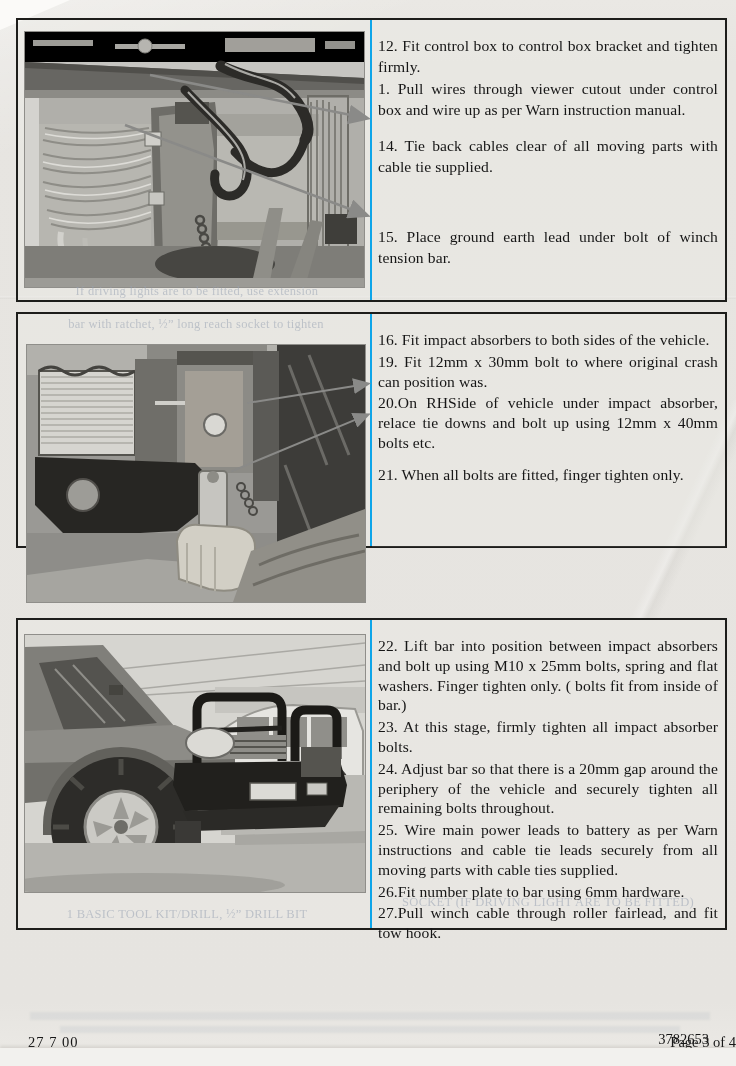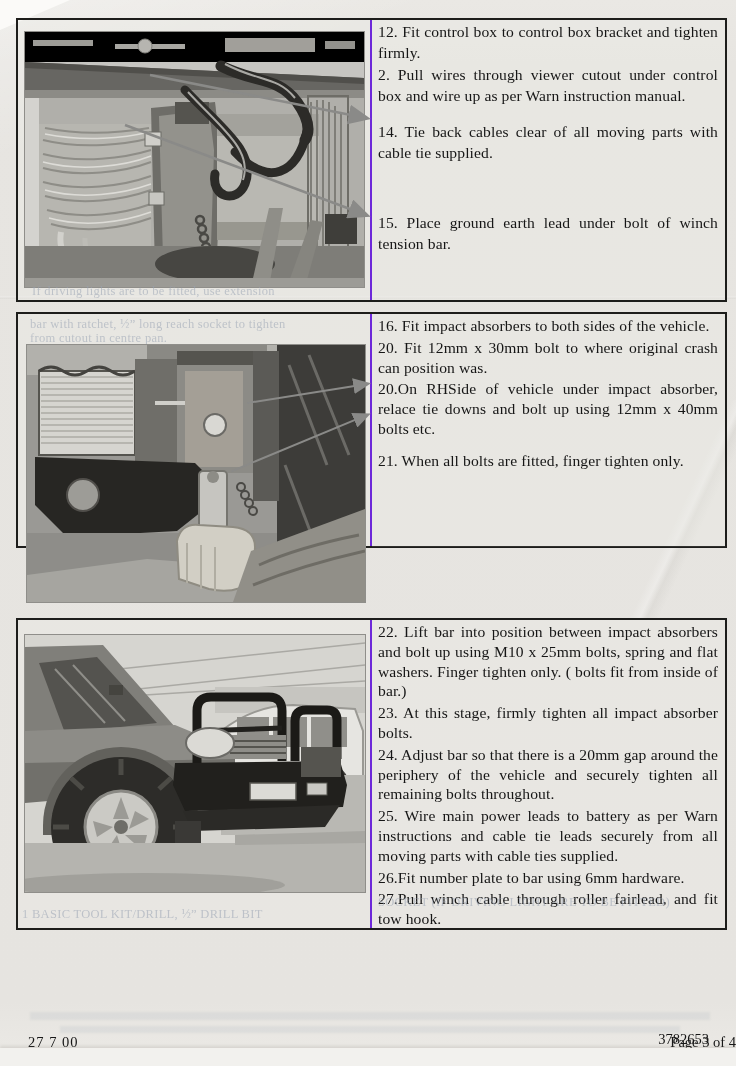--- a/index.html
+++ b/index.html
@@ -35,8 +35,8 @@
   .s3{top:618px;height:312px;}
   .cell-left{width:352px;position:relative;flex:0 0 352px;}
   .cell-right{
-    flex:1;border-left:2px solid #6d28d9;position:relative;
-    padding:2px 7px 2px 6px;
+    flex:1;border-left:2px solid #0ea5e9;position:relative;
+    padding:16px 7px 2px 6px;
   }
   .cell-right p{
     margin:0 0 2px 0;font-size:15.6px;line-height:19.8px;

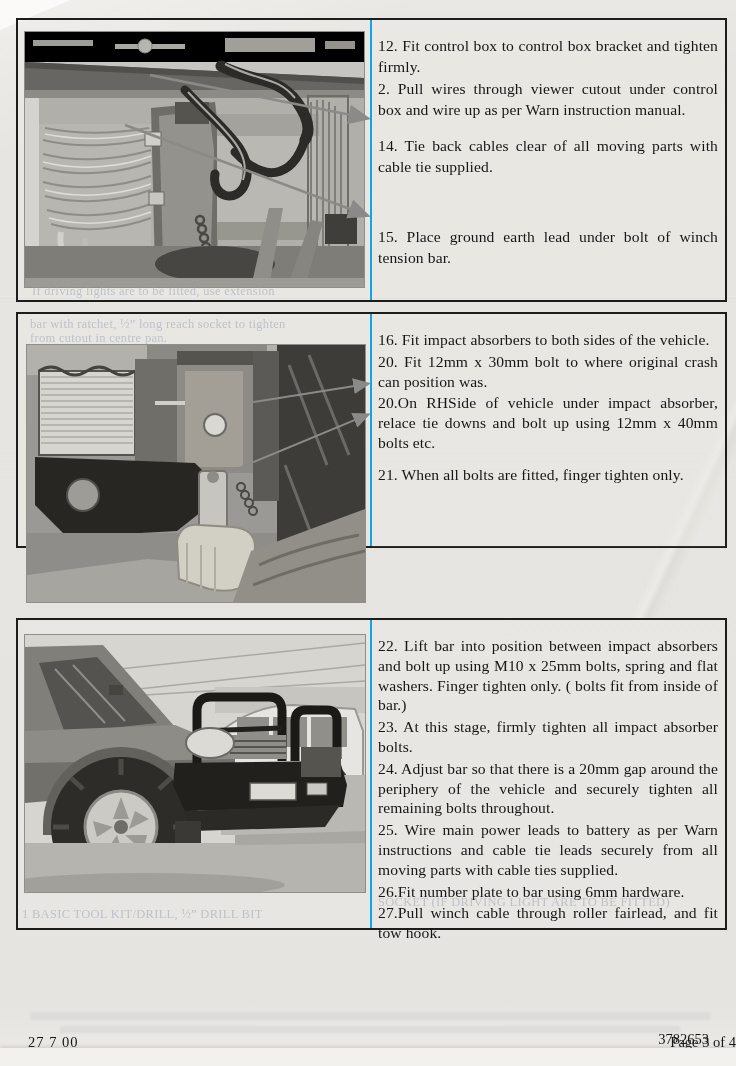--- a/index.html
+++ b/index.html
@@ -156,7 +156,7 @@
   </div>
   <div class="cell-right">
     <p>12. Fit control box to control box bracket and tighten firmly.</p>
-    <p>2. Pull wires through viewer cutout under control box and wire up as per Warn instruction manual.</p>
+    <p>1. Pull wires through viewer cutout under control box and wire up as per Warn instruction manual.</p>
     <p class="gap-md">14. Tie back cables clear of all moving parts with cable  tie supplied.</p>
     <p class="gap-lg">15. Place ground earth lead under bolt of winch tension bar.</p>
   </div>

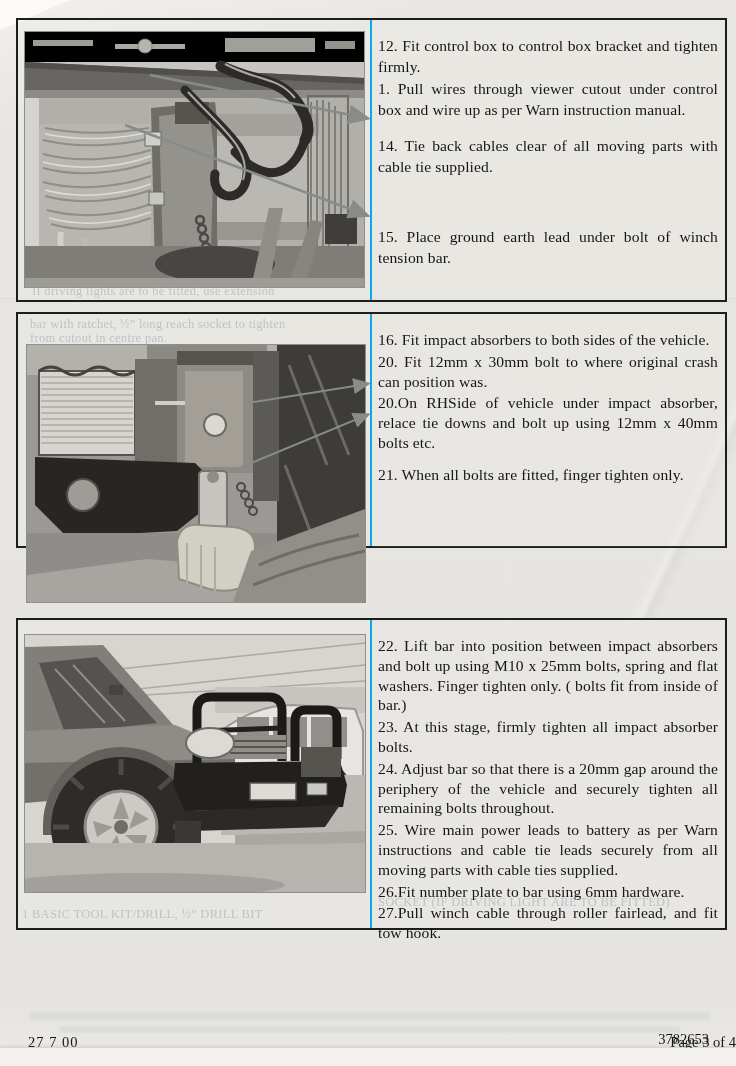--- a/index.html
+++ b/index.html
@@ -53,7 +53,7 @@
   .arrows{position:absolute;left:0;top:0;width:707px;height:100%;pointer-events:none;z-index:4;}
   .ghost{
     position:absolute;color:#9aa4b4;opacity:.55;font-size:12.5px;
-    letter-spacing:.3px;filter:blur(.4px);white-space:nowrap;overflow:hidden;
+    letter-spacing:.3px;filter:blur(.4px);white-space:nowrap;overflow:hidden;text-align:center;
   }
   .ghost-stripe{position:absolute;background:rgba(150,160,176,.14);filter:blur(1px);}
   .paper-crease-line{position:absolute;left:0;width:100%;height:1px;background:rgba(90,88,84,.35);}

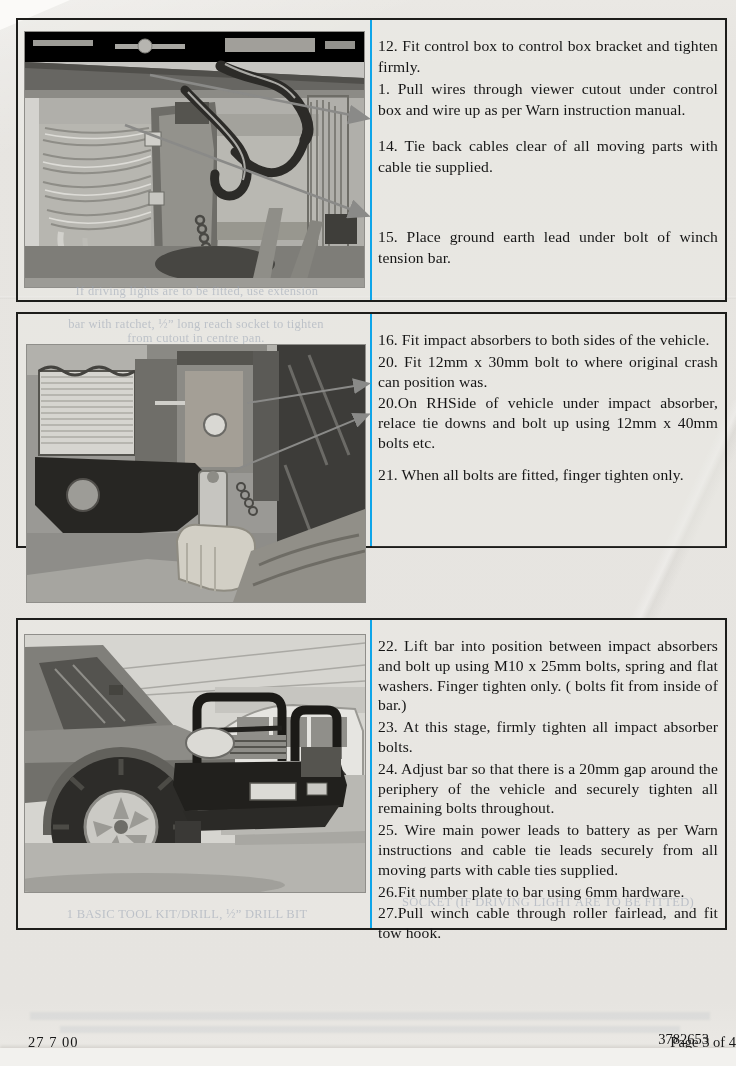--- a/index.html
+++ b/index.html
@@ -174,7 +174,6 @@
 <div class="section s2">
   <div class="cell-left">
     <div class="ghost" style="left:12px;top:3px;width:332px;">bar with ratchet, ½” long reach socket to tighten</div>
-    <div class="ghost" style="left:12px;top:17px;width:332px;">from cutout in centre pan.</div>
     <div class="photo p2">
       <svg viewBox="0 0 338 257" preserveAspectRatio="none">
         <rect width="338" height="257" fill="#9a9995"></rect>

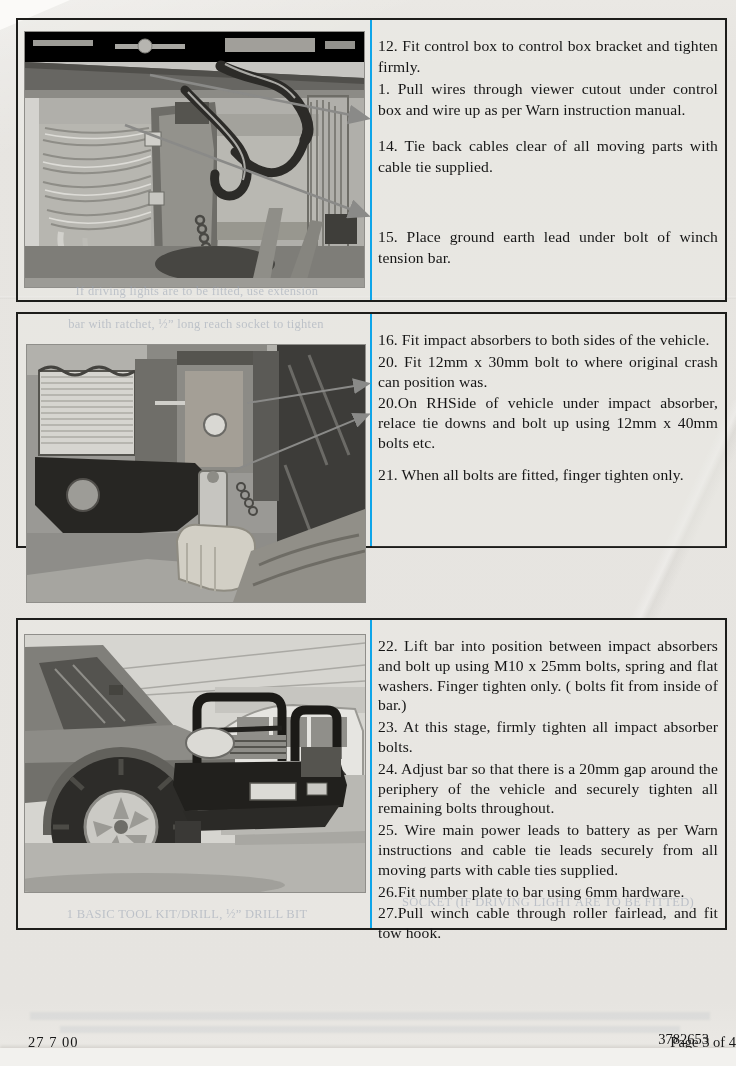--- a/index.html
+++ b/index.html
@@ -243,7 +243,7 @@
   </div>
   <div class="cell-right">
     <p>16. Fit impact absorbers to both sides of the vehicle.</p>
-    <p>20. Fit 12mm x 30mm bolt to where original crash can position was.</p>
+    <p>19. Fit 12mm x 30mm bolt to where original crash can position was.</p>
     <p>20.On RHSide of vehicle under impact absorber, relace tie downs and bolt up using 12mm x 40mm bolts etc.</p>
     <div class="paper-crease-line" style="top:232px;"></div>
     <p style="margin-top:12px;">21. When all bolts are fitted, finger tighten only.</p>

